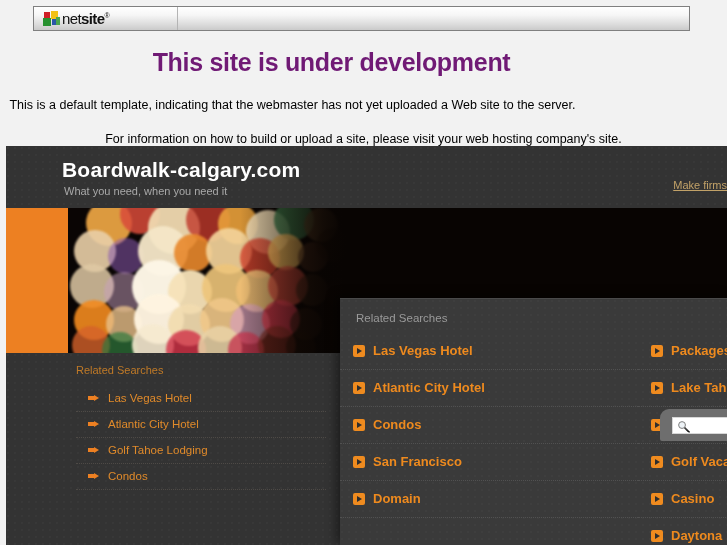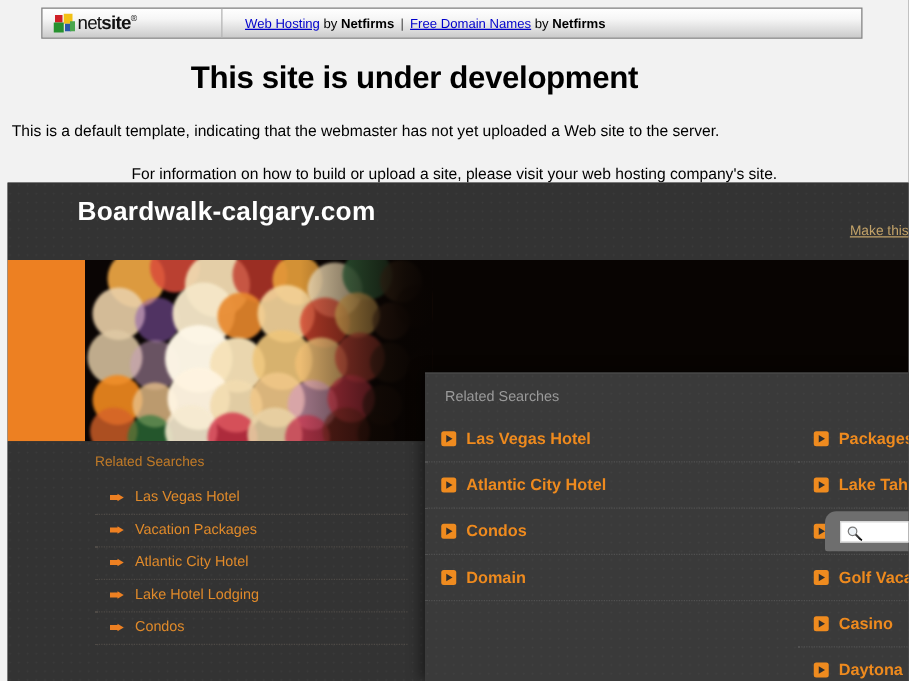--- a/index.html
+++ b/index.html
@@ -320,9 +320,6 @@
         <i class="nf-sq-green2"></i>
     </span>
     <span id="netfirms-wordmark"><span>net</span><span class="b">site</span><sup>®</sup></span>
-  </div>
-  <div id="netfirms-links">
-    <a href="#">Web Hosting</a><span> by </span><b>Netfirms</b> <span class="sep">|</span> <a href="#">Free Domain Names</a><span> by </span><b>Netfirms</b>
   </div>
 </div>
 

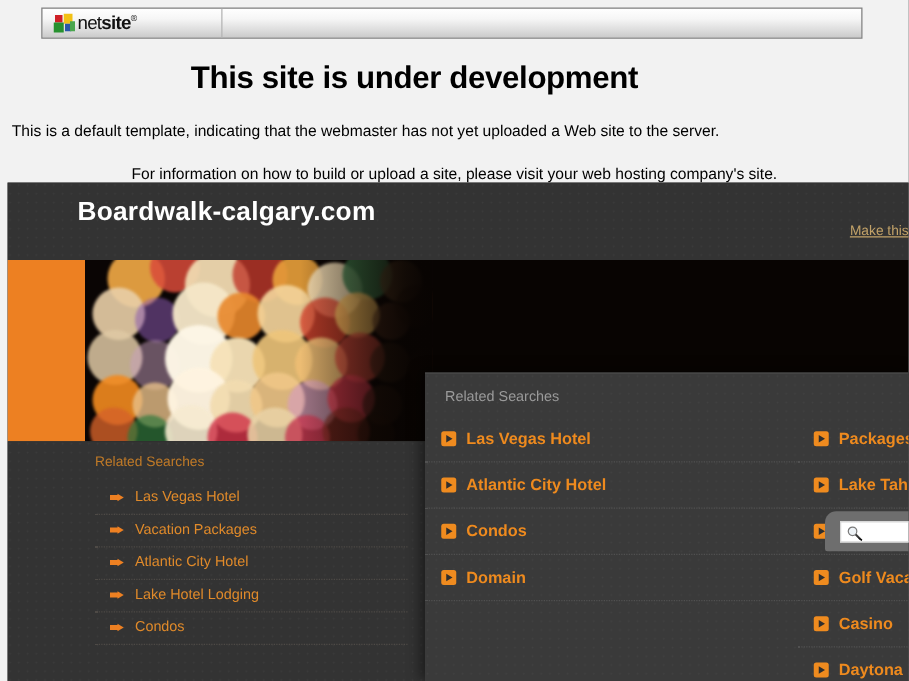--- a/index.html
+++ b/index.html
@@ -79,7 +79,7 @@
     text-align: center;
     font-size: 25px;
     font-weight: bold;
-    color: #000000;
+    color: #701a75;
     letter-spacing: -0.3px;
   }
   #default-line-1 {

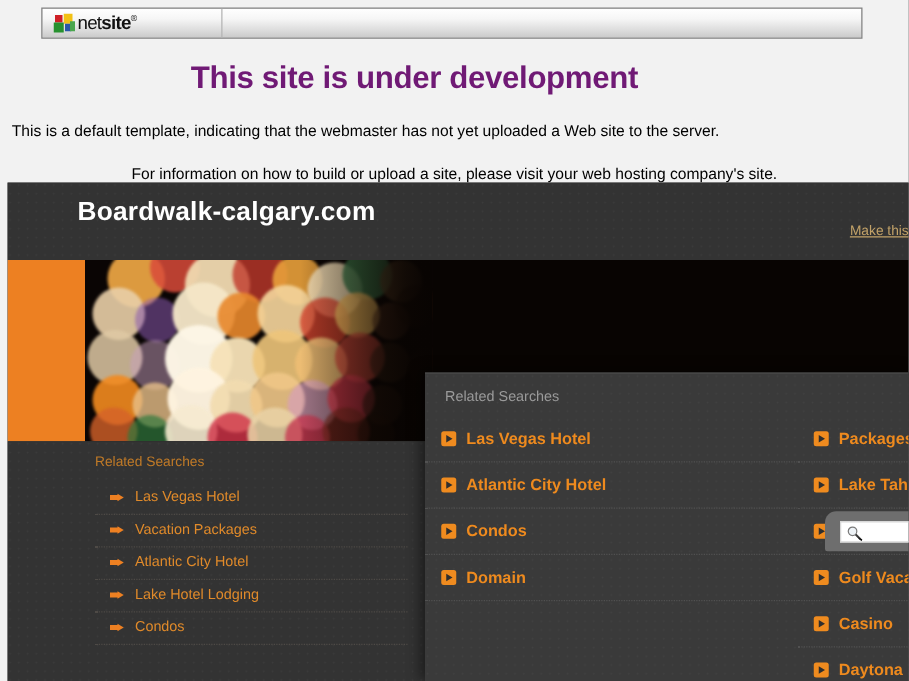--- a/index.html
+++ b/index.html
@@ -333,6 +333,7 @@
 
   <div id="site-header">
     <div id="site-title">Boardwalk-calgary.com</div>
+    <div id="site-tagline">What you need, when you need it</div>
     <a id="make-this-link" href="#">Make this</a>
   </div>
 

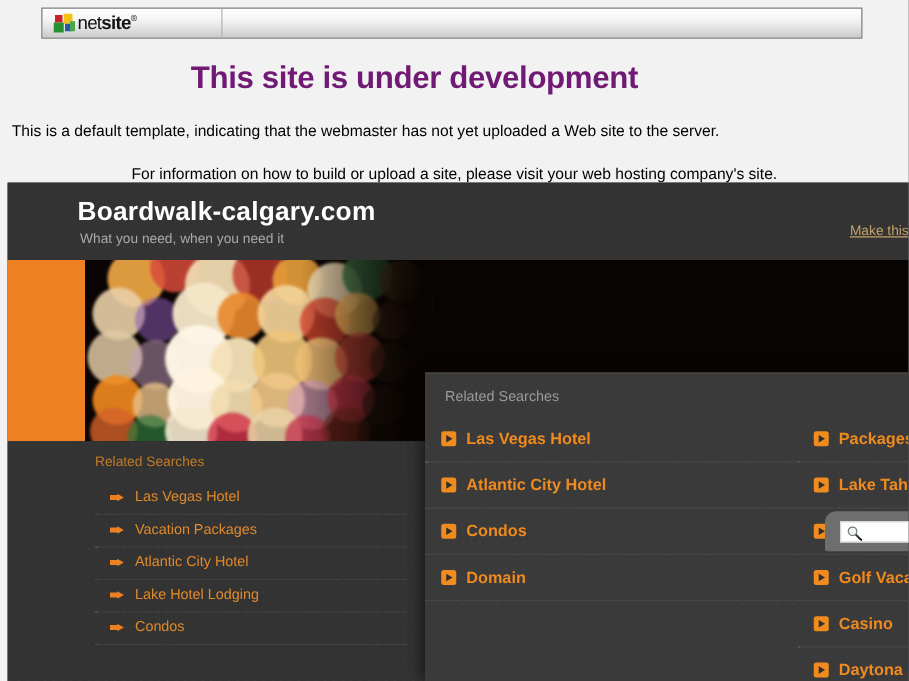--- a/index.html
+++ b/index.html
@@ -334,7 +334,7 @@
   <div id="site-header">
     <div id="site-title">Boardwalk-calgary.com</div>
     <div id="site-tagline">What you need, when you need it</div>
-    <a id="make-this-link" href="#">Make this</a>
+    <a id="make-this-link" href="#">Make firms</a>
   </div>
 
   <div id="orange-bar"></div>

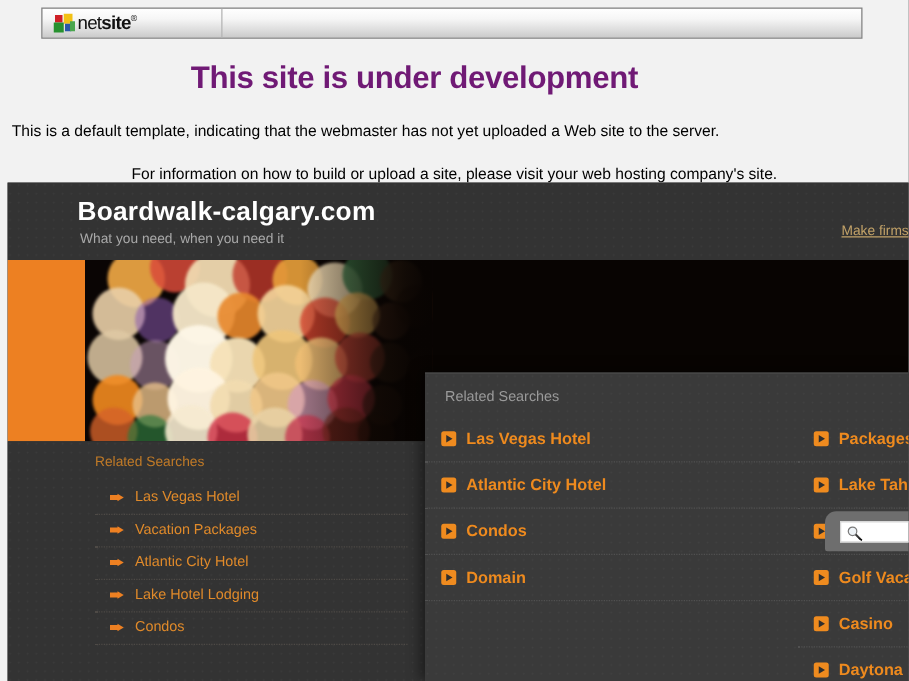--- a/index.html
+++ b/index.html
@@ -394,7 +394,6 @@
     <div id="sidebar-related-title">Related Searches</div>
     <div id="sidebar-items">
         <div class="sb-item"><span class="arrow"></span><span>Las Vegas Hotel</span></div>
-        <div class="sb-item"><span class="arrow"></span><span>Vacation Packages</span></div>
         <div class="sb-item"><span class="arrow"></span><span>Atlantic City Hotel</span></div>
         <div class="sb-item"><span class="arrow"></span><span>Lake Hotel Lodging</span></div>
         <div class="sb-item"><span class="arrow"></span><span>Condos</span></div>

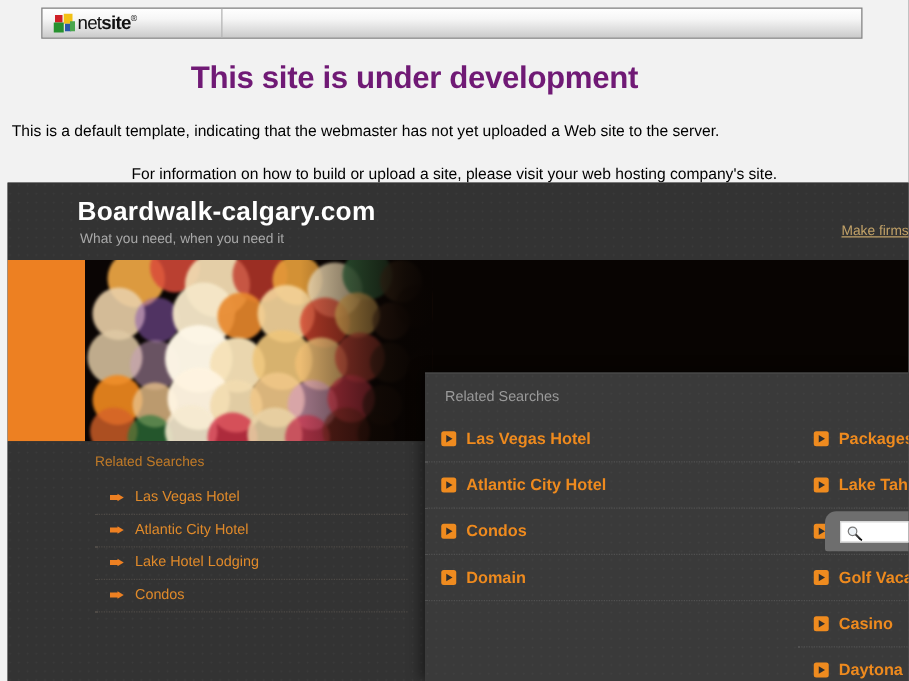--- a/index.html
+++ b/index.html
@@ -395,7 +395,7 @@
     <div id="sidebar-items">
         <div class="sb-item"><span class="arrow"></span><span>Las Vegas Hotel</span></div>
         <div class="sb-item"><span class="arrow"></span><span>Atlantic City Hotel</span></div>
-        <div class="sb-item"><span class="arrow"></span><span>Lake Hotel Lodging</span></div>
+        <div class="sb-item"><span class="arrow"></span><span>Golf Tahoe Lodging</span></div>
         <div class="sb-item"><span class="arrow"></span><span>Condos</span></div>
       </div>
   </div>

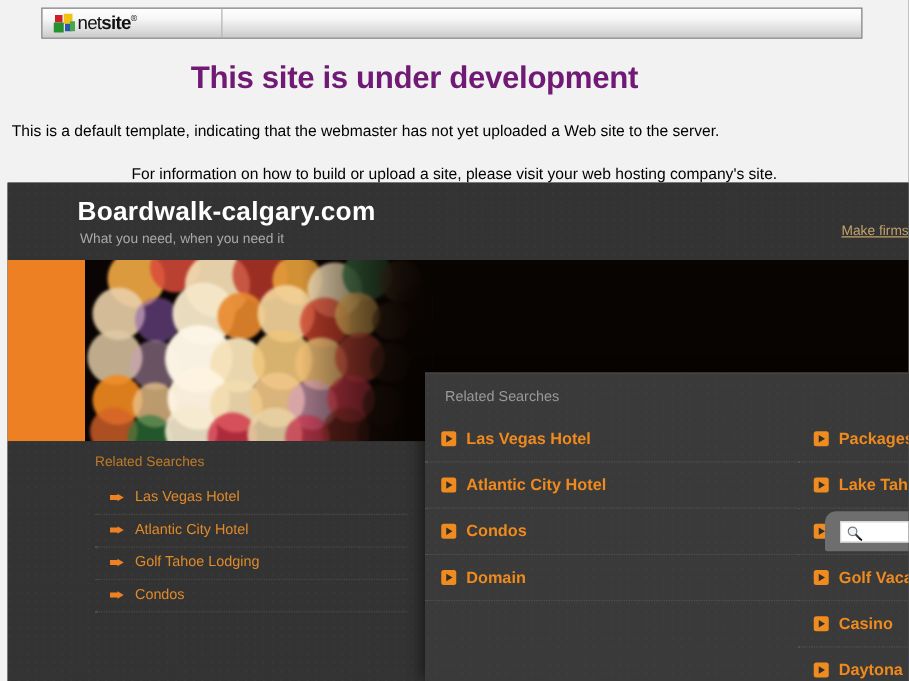--- a/index.html
+++ b/index.html
@@ -407,6 +407,7 @@
           <div class="res-item"><span class="sqarrow"></span><span>Las Vegas Hotel</span></div>
           <div class="res-item"><span class="sqarrow"></span><span>Atlantic City Hotel</span></div>
           <div class="res-item"><span class="sqarrow"></span><span>Condos</span></div>
+          <div class="res-item"><span class="sqarrow"></span><span>San Francisco</span></div>
           <div class="res-item"><span class="sqarrow"></span><span>Domain</span></div>
         </div>
       <div class="res-col col2" id="res-col-2">

